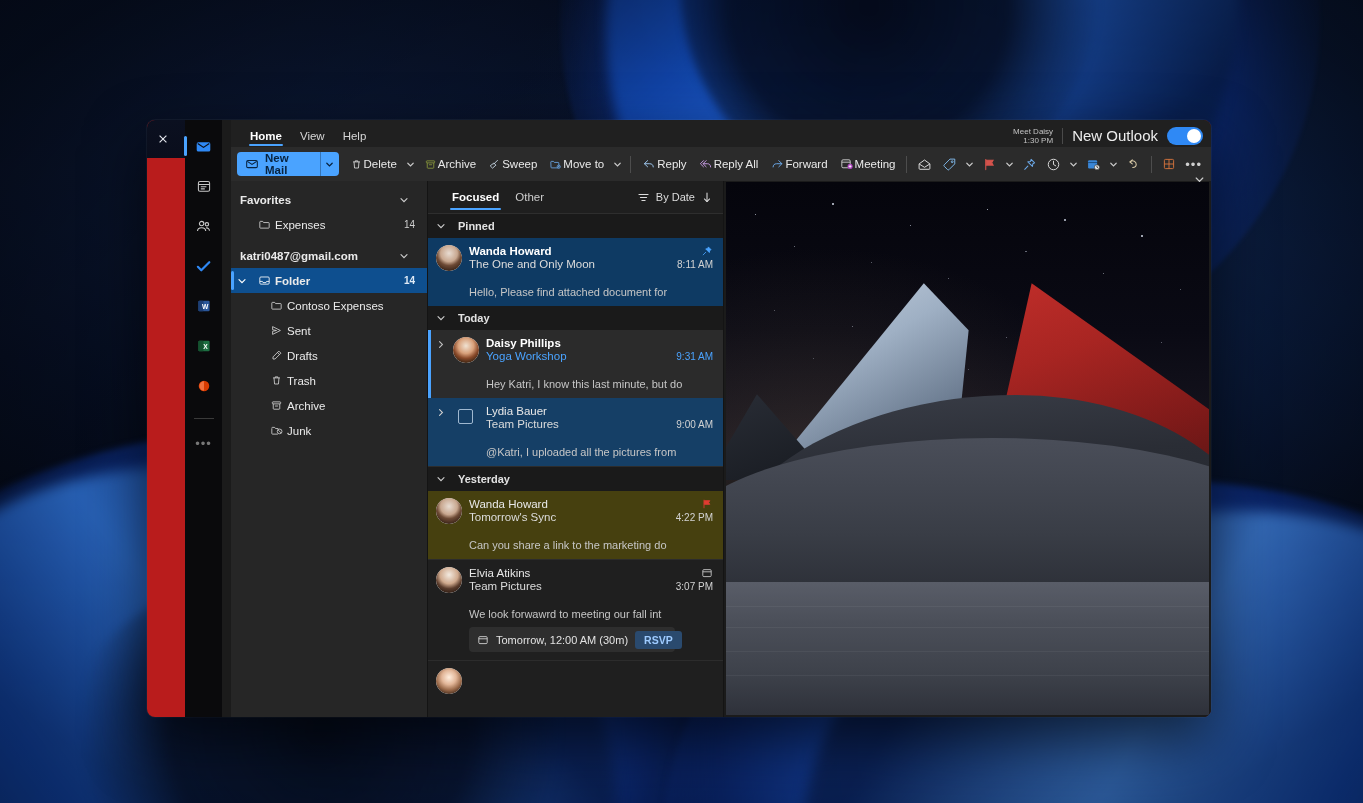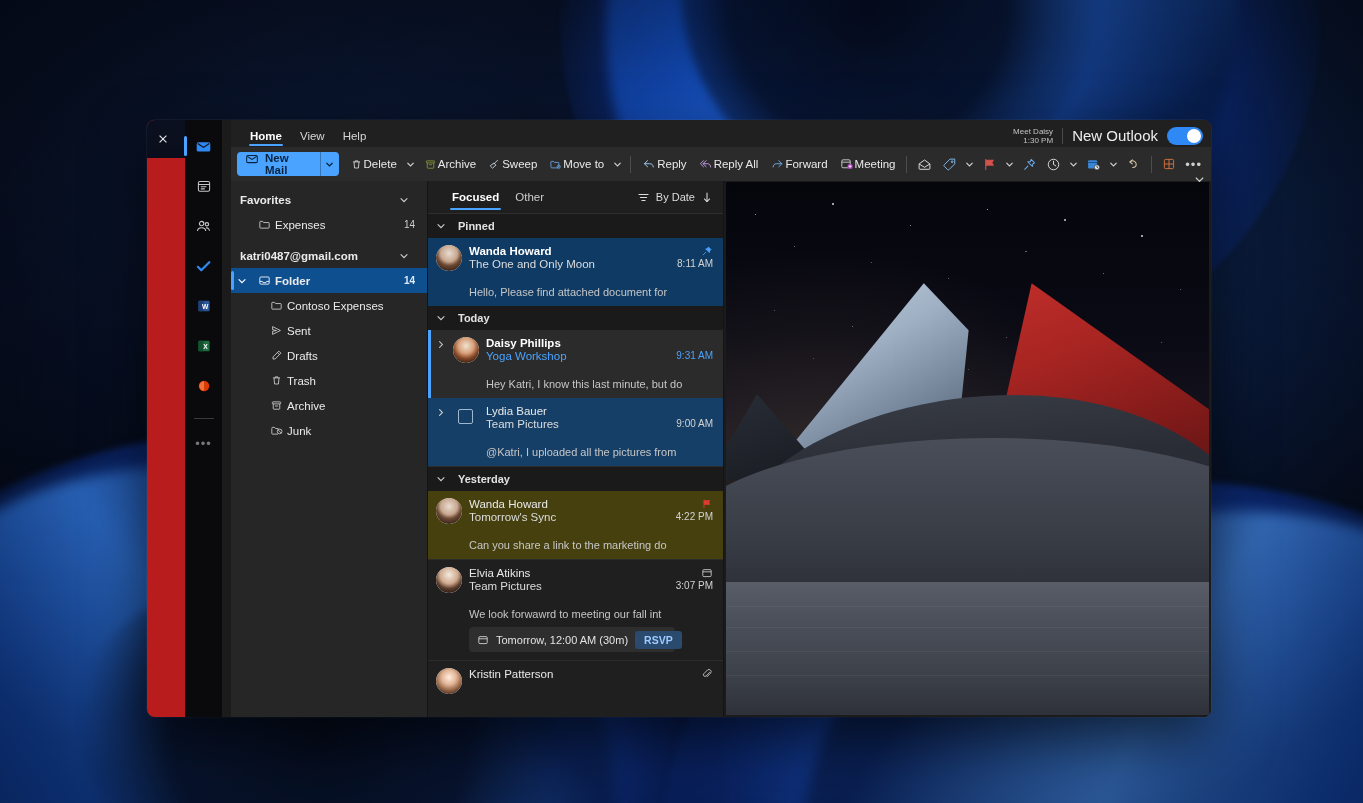--- a/index.html
+++ b/index.html
@@ -263,7 +263,7 @@
     margin-right: 4px;
   }
   .newmail .main {
-    display: flex; gap: 6px;
+    display: flex; align-items: center; gap: 6px;
     padding: 0 10px 0 8px;
     font-size: 11.5px;
     font-weight: bold;

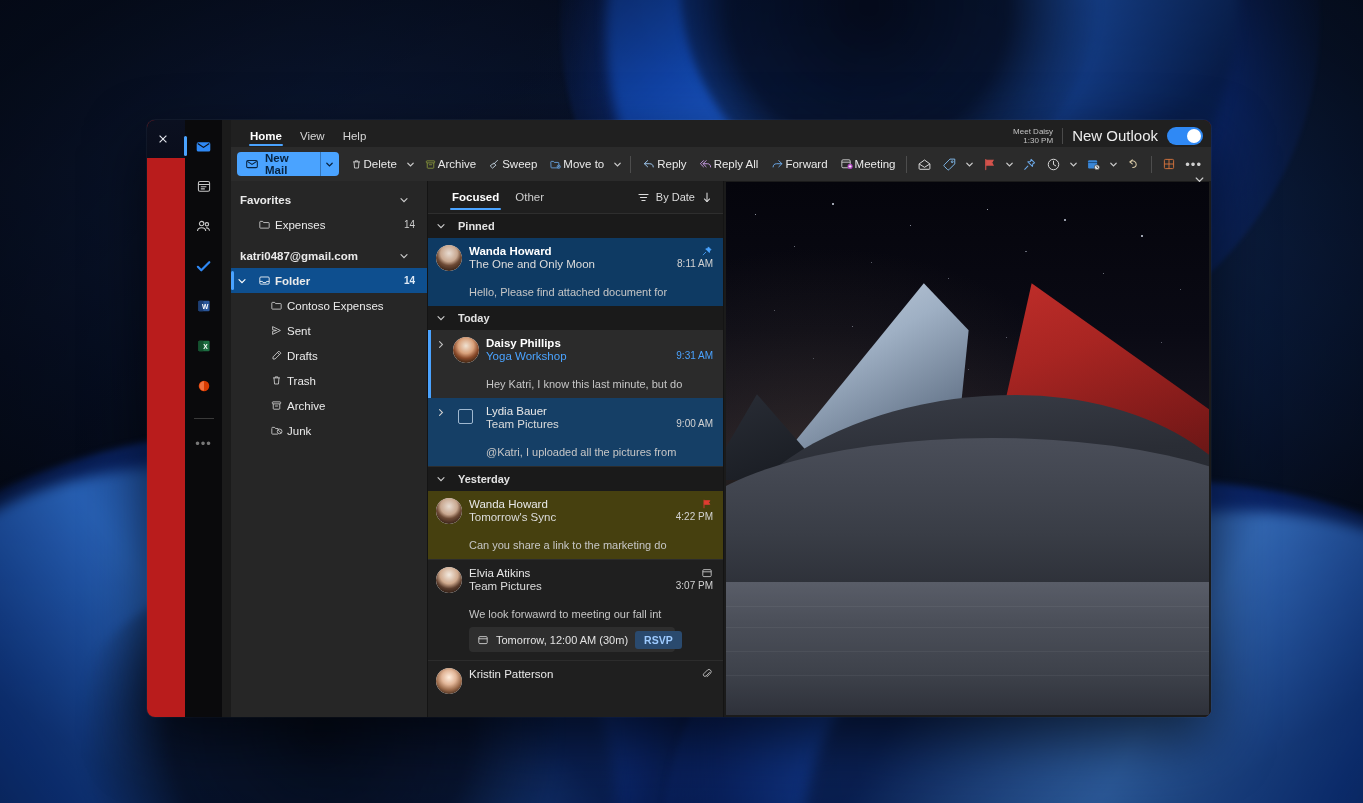--- a/index.html
+++ b/index.html
@@ -465,7 +465,7 @@
   .sender.normal { font-weight: normal; color: #e8e8e8; }
   .row1-right { margin-left: auto; display: flex; align-items: center; gap: 5px; }
   .msg-row2 {
-    display: flex; align-items: flex-start; gap: 20px;
+    display: flex; align-items: flex-end; gap: 20px;
     margin-top: 1px;
   }
   .subject {

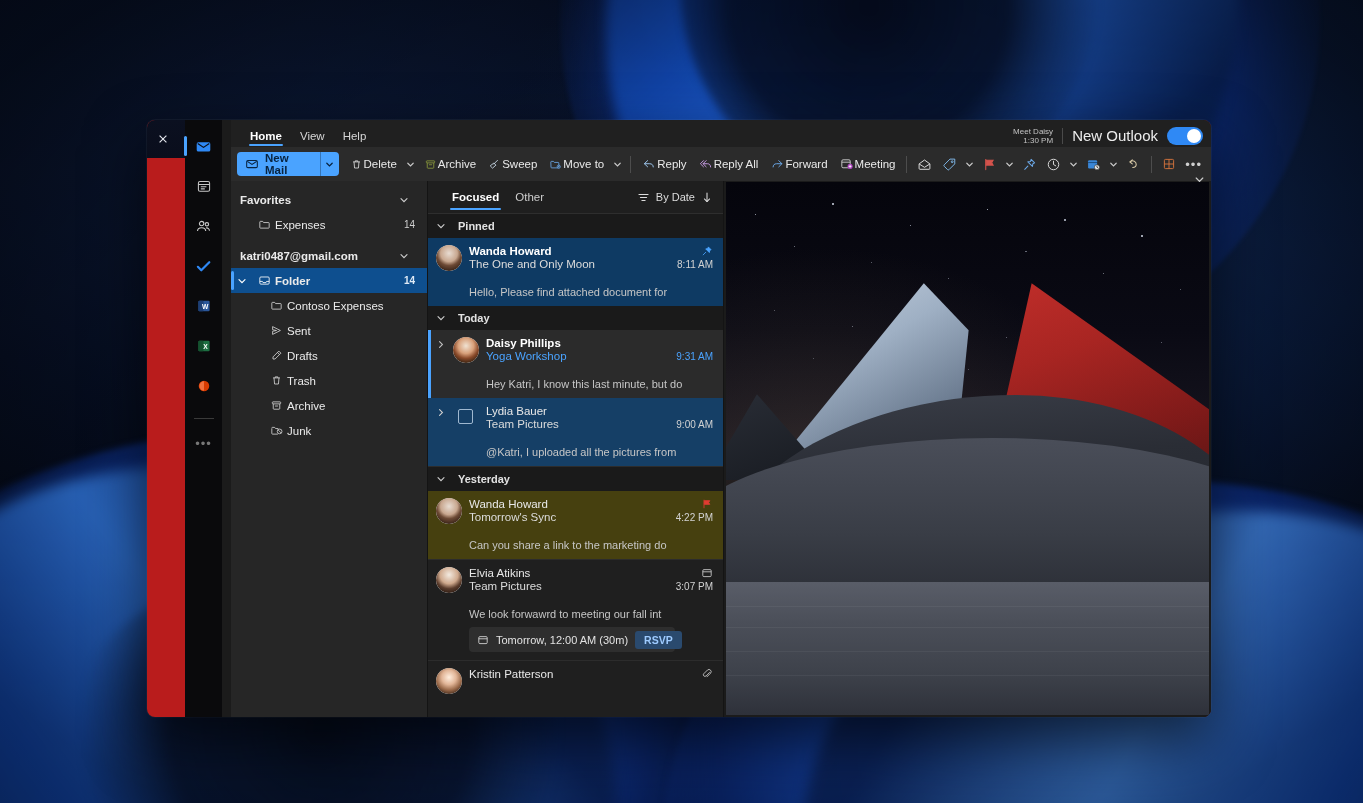--- a/index.html
+++ b/index.html
@@ -1231,18 +1231,6 @@
                 <div class="avatar a4">
                     <div class="hair"></div>
                   </div>
-                <div class="msg-body">
-                  <div class="msg-row1">
-                    <span class="sender normal">Kristin Patterson</span>
-                    <span class="row1-right">
-                      <span>
-                        <svg width="12" height="12" viewBox="0 0 20 20" fill="none" stroke="#cfcfcf" stroke-width="1.4" stroke-linecap="round">
-                            <path d="M14.2 7.4l-5.8 5.8a2.6 2.6 0 01-3.7-3.7l6.2-6.2a3.7 3.7 0 015.2 5.2l-6.2 6.2"></path>
-                          </svg>
-                      </span>
-                    </span>
-                  </div>
-                </div>
               </div>
 
             </div>

